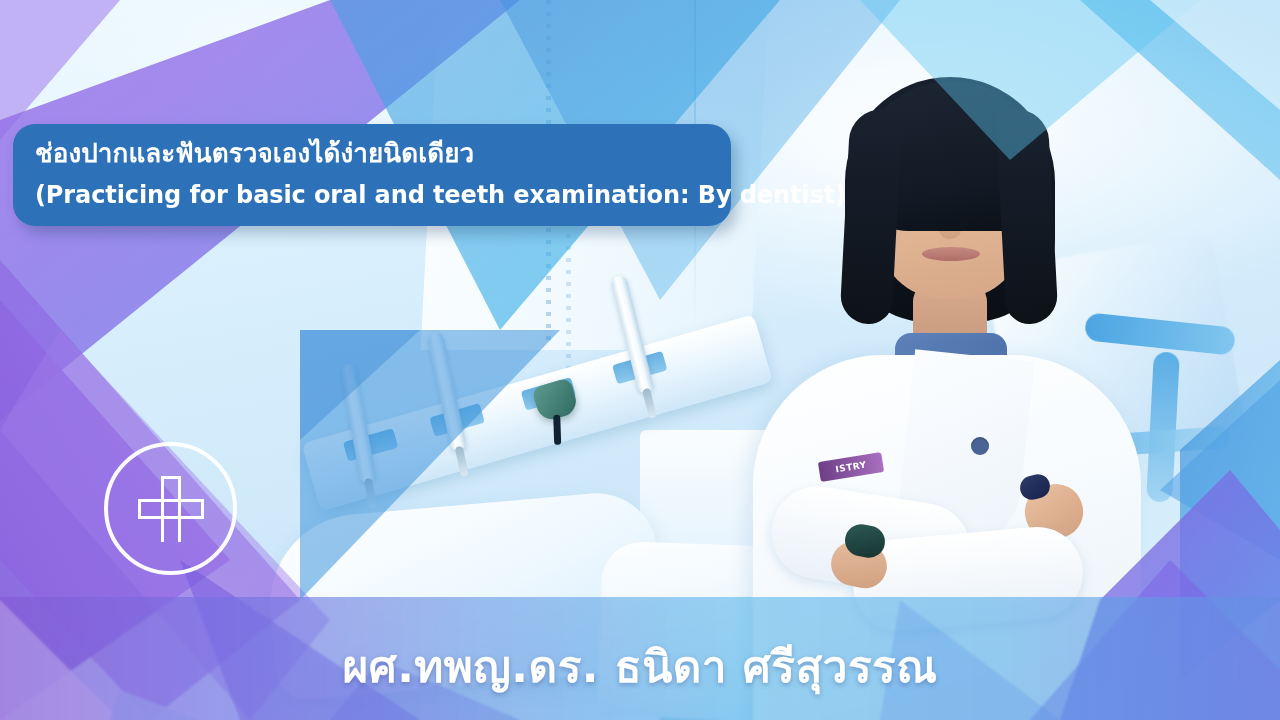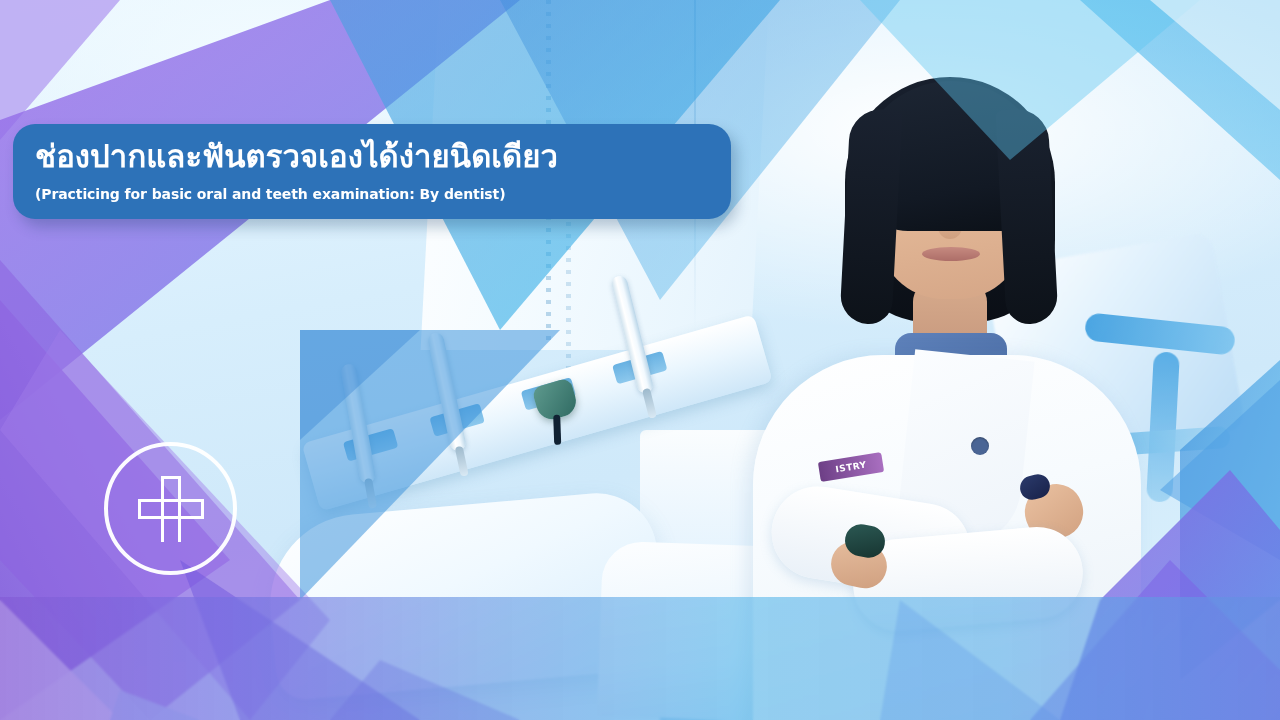--- a/index.html
+++ b/index.html
@@ -227,7 +227,7 @@
     box-shadow:6px 8px 14px rgba(20,60,100,.28);
   }
   .title-th{
-    color:#ffffff;font-size:31px;line-height:1.18;font-weight:600;
+    color:#ffffff;font-size:26px;line-height:1.18;font-weight:600;
     letter-spacing:.1px;white-space:nowrap;
   }
   .title-en{

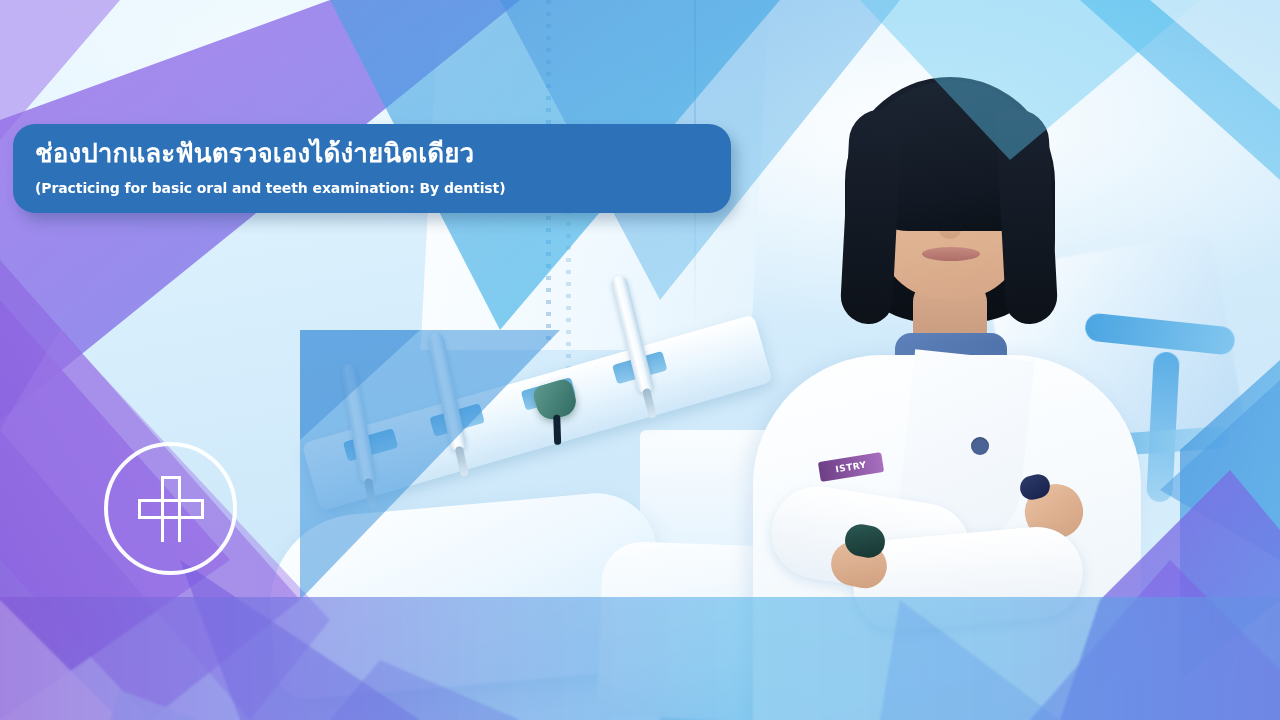--- a/index.html
+++ b/index.html
@@ -231,7 +231,7 @@
     letter-spacing:.1px;white-space:nowrap;
   }
   .title-en{
-    color:#ffffff;font-size:14px;line-height:1.25;font-weight:600;
+    color:#ffffff;font-size:24px;line-height:1.25;font-weight:600;
     margin-top:11px;white-space:nowrap;letter-spacing:-.1px;
   }
 

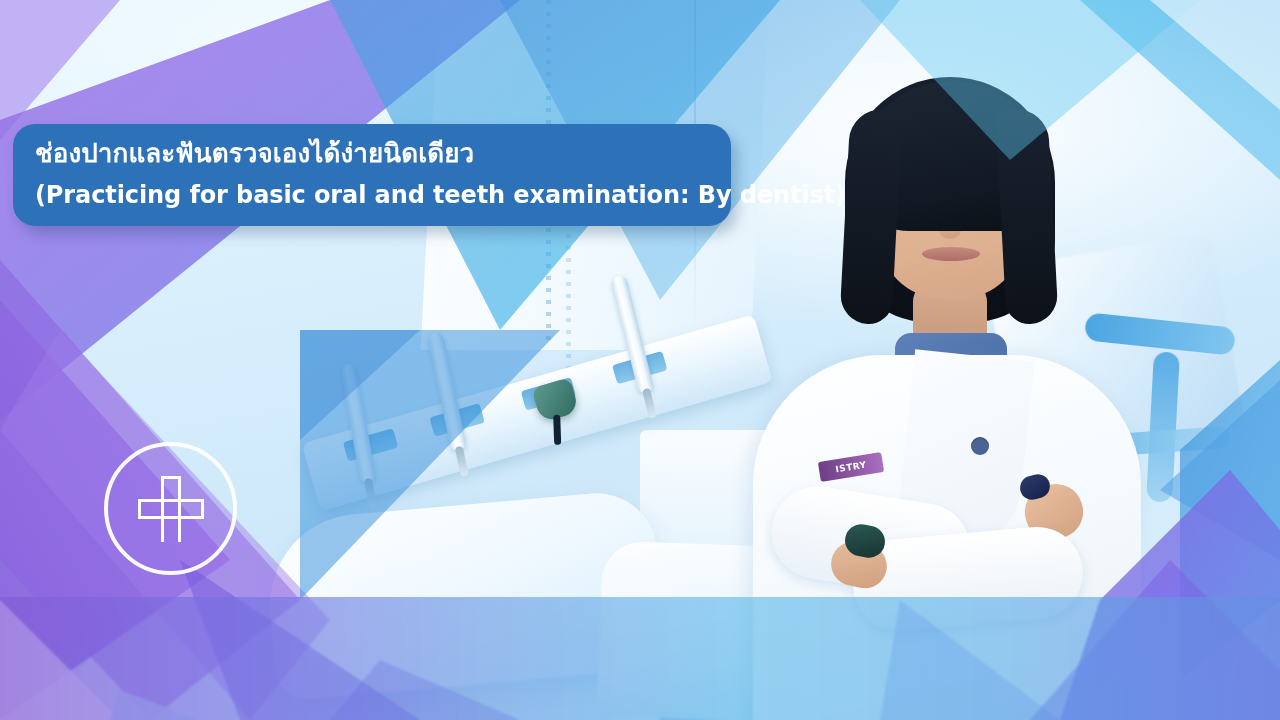--- a/index.html
+++ b/index.html
@@ -403,6 +403,7 @@
     </div>
   </div>
 
+  <div class="name-line">ผศ.ทพญ.ดร. ธนิดา   ศรีสุวรรณ</div>
 
 </div>
 

